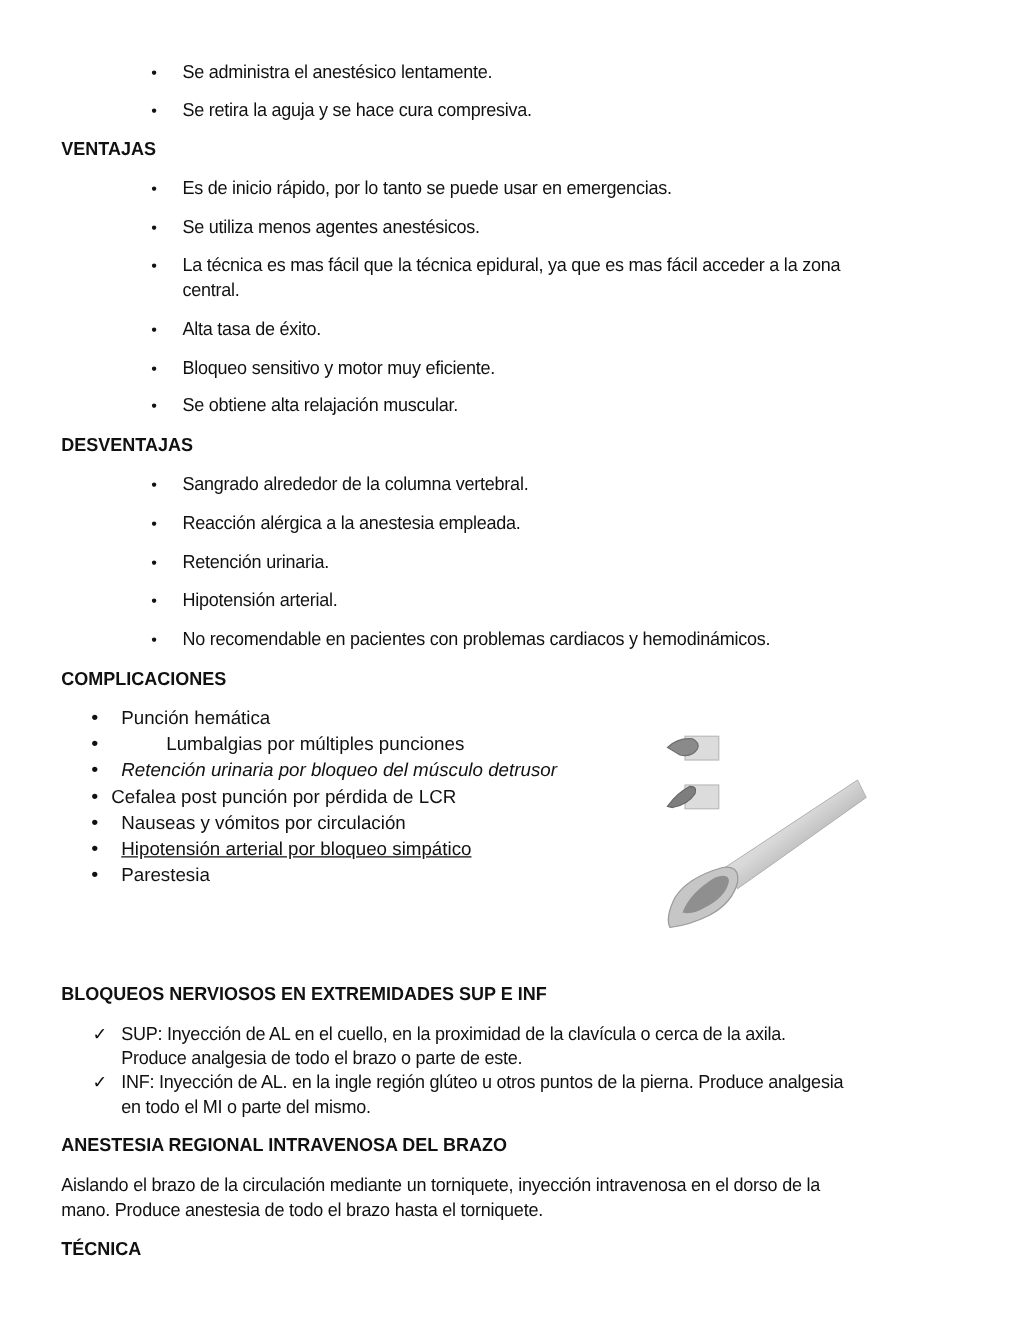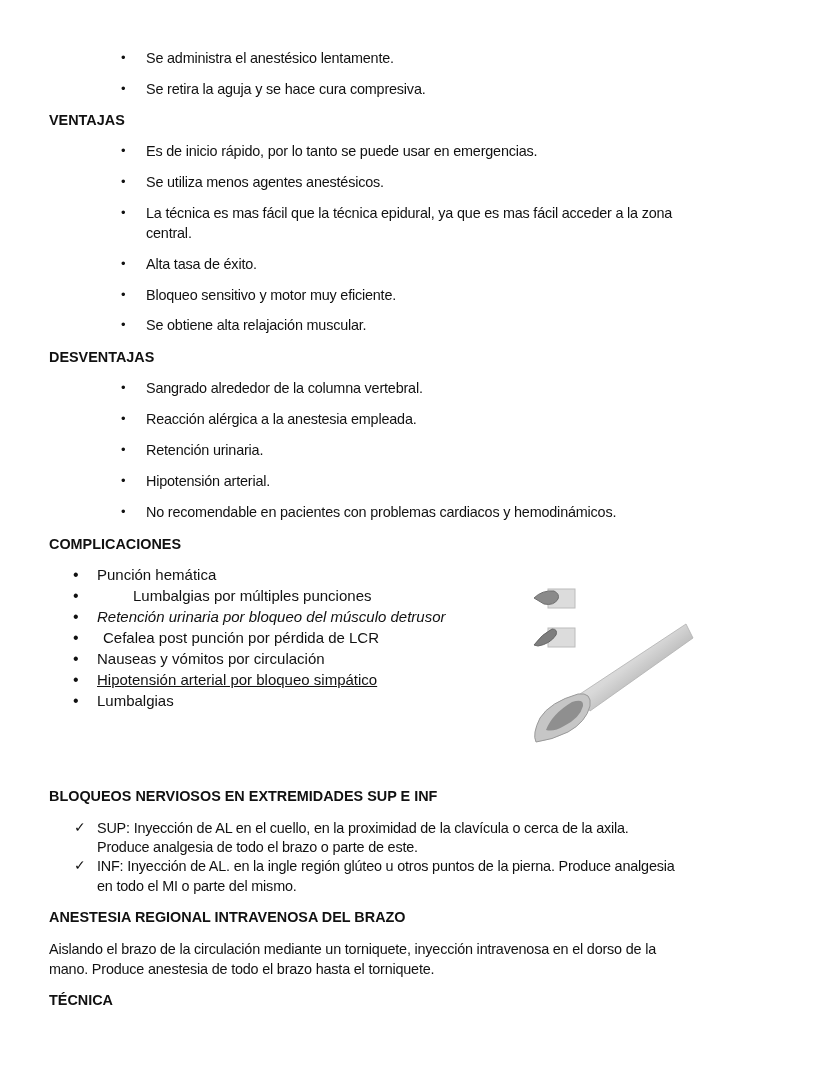--- a/index.html
+++ b/index.html
@@ -63,7 +63,7 @@
   <span class="abs bul2" style="left:73px; top:610px;">•</span>
   <span class="abs arial" style="left:97px; top:608px;font-style:italic;">Retención urinaria por bloqueo del músculo detrusor</span>
   <span class="abs bul2" style="left:73px; top:631px;">•</span>
-  <span class="abs arial" style="left:103px; top:629px;">Cefalea post punción por pérdida de LCR</span>
+  <span class="abs arial" style="left:89px; top:629px;">Cefalea post punción por pérdida de LCR</span>
   <span class="abs bul2" style="left:73px; top:652px;">•</span>
   <span class="abs arial" style="left:97px; top:650px;">Nauseas y vómitos por circulación</span>
   <span class="abs bul2" style="left:73px; top:673px;">•</span>

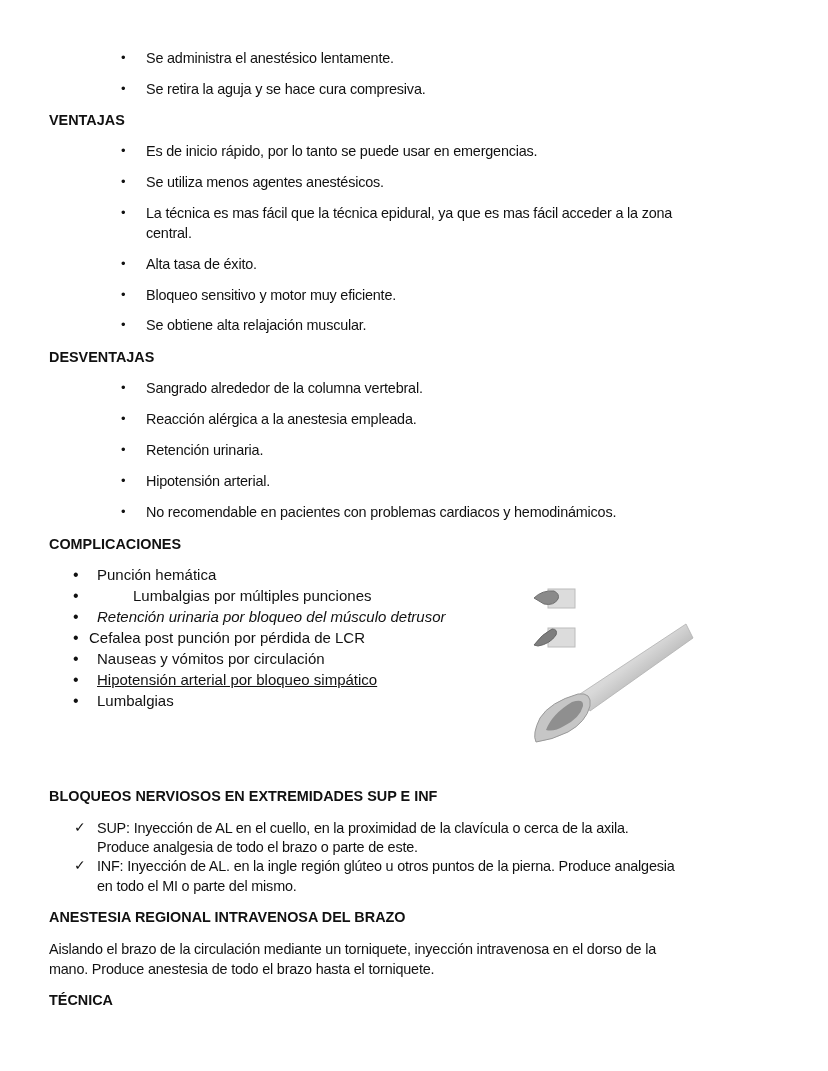--- a/index.html
+++ b/index.html
@@ -69,7 +69,7 @@
   <span class="abs bul2" style="left:73px; top:673px;">•</span>
   <span class="abs arial" style="left:97px; top:671px;text-decoration:underline;">Hipotensión arterial por bloqueo simpático</span>
   <span class="abs bul2" style="left:73px; top:694px;">•</span>
-  <span class="abs arial" style="left:97px; top:692px;">Lumbalgias</span>
+  <span class="abs arial" style="left:97px; top:692px;">Parestesia</span>
 </div>
 
 <svg class="needle" viewBox="0 0 170 188">

